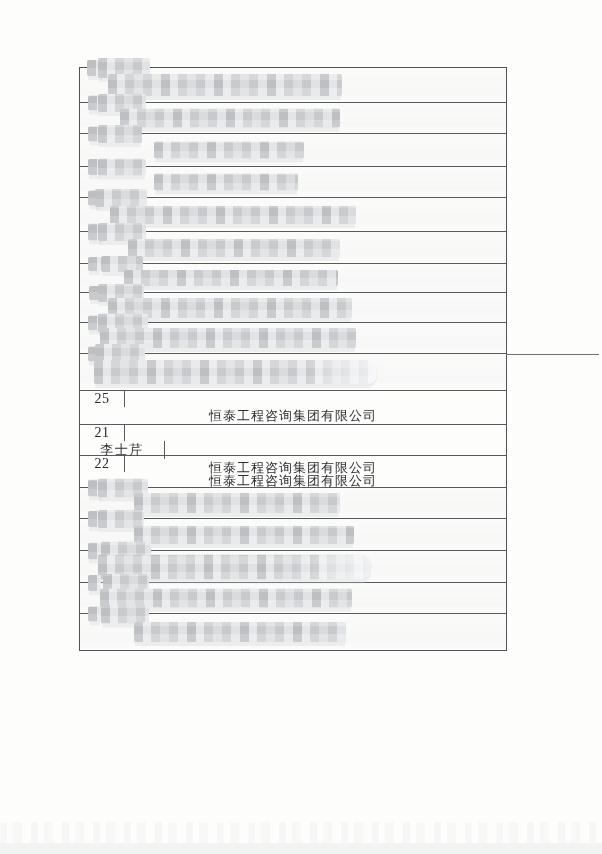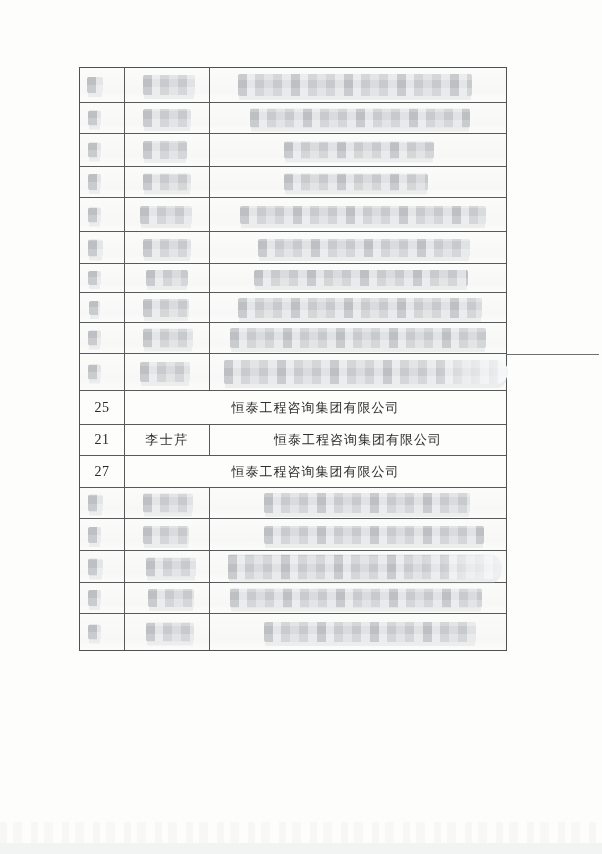--- a/index.html
+++ b/index.html
@@ -26,7 +26,7 @@
     border:1px solid #4e5254;box-sizing:border-box;background:transparent;
   }
   .row{
-    display:flex;box-sizing:border-box;border-bottom:1px solid #565a5c;
+    display:flex;box-sizing:border-box;border-bottom:1px solid #565a5c;flex-direction:column;
   }
   .row:last-child{border-bottom:none;}
   .row.redacted{

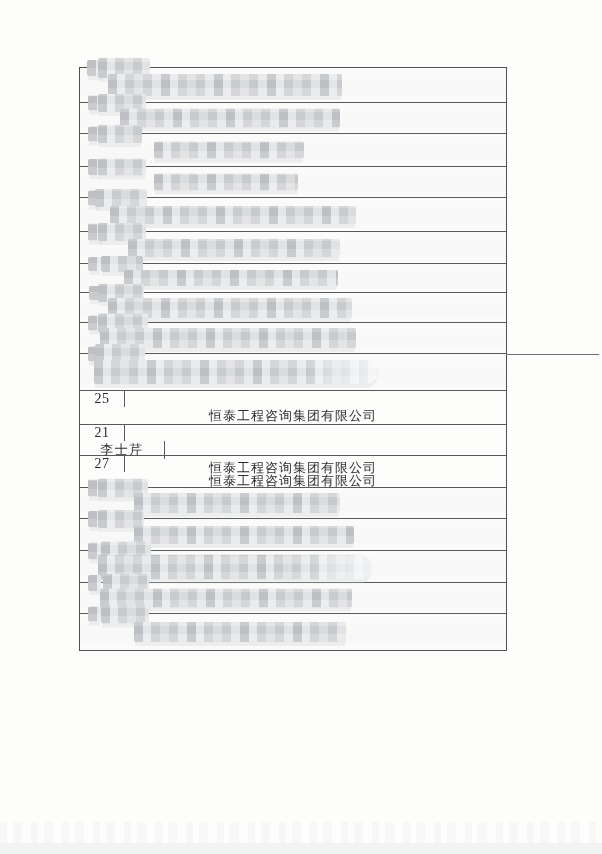--- a/index.html
+++ b/index.html
@@ -229,7 +229,7 @@
 
     <div class="row" style="height:32px">
       <div class="c c1">
-          <span class="num">27</span>
+          <span class="num">22</span>
         </div>
       <div class="c c3">
           <span class="zh comp">恒泰工程咨询集团有限公司</span>

